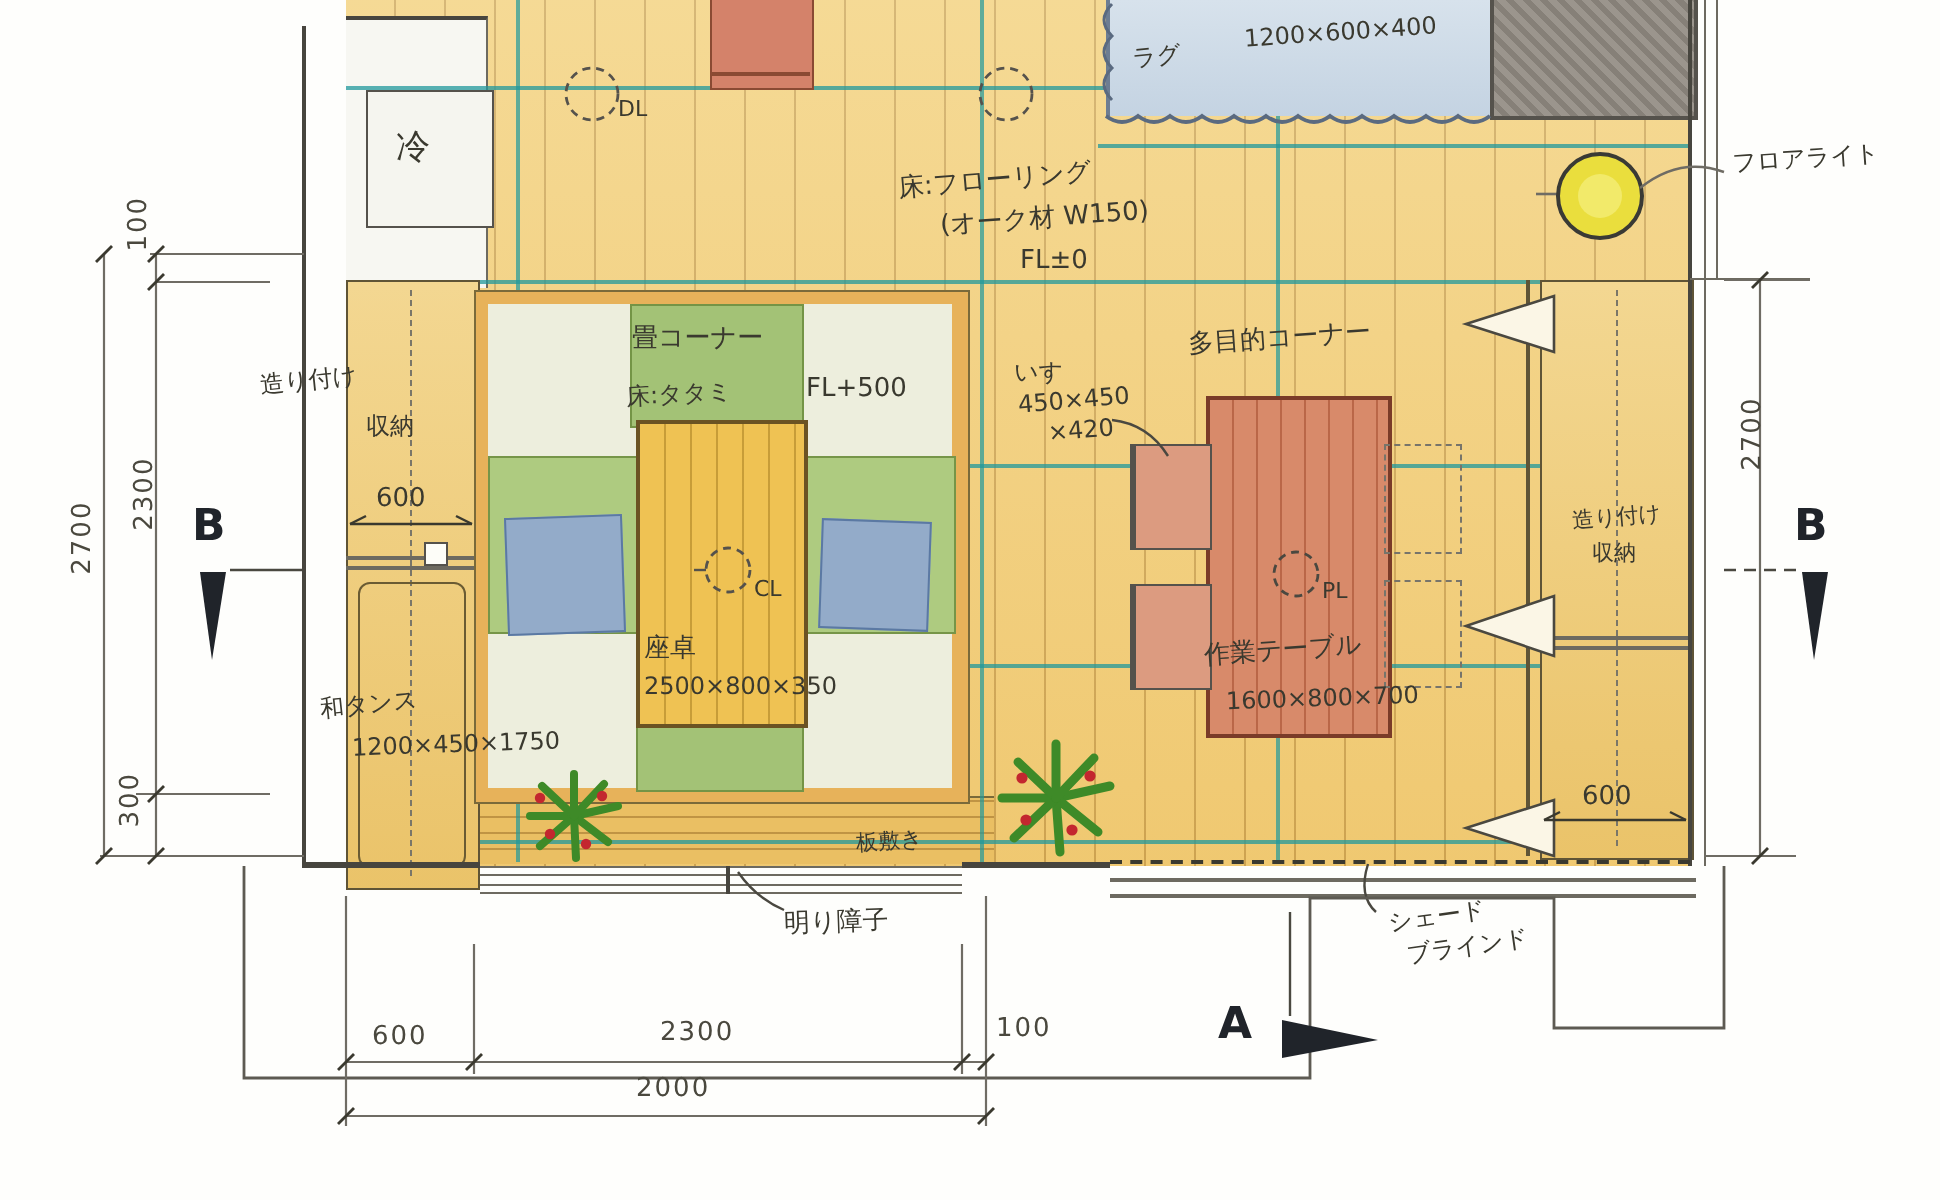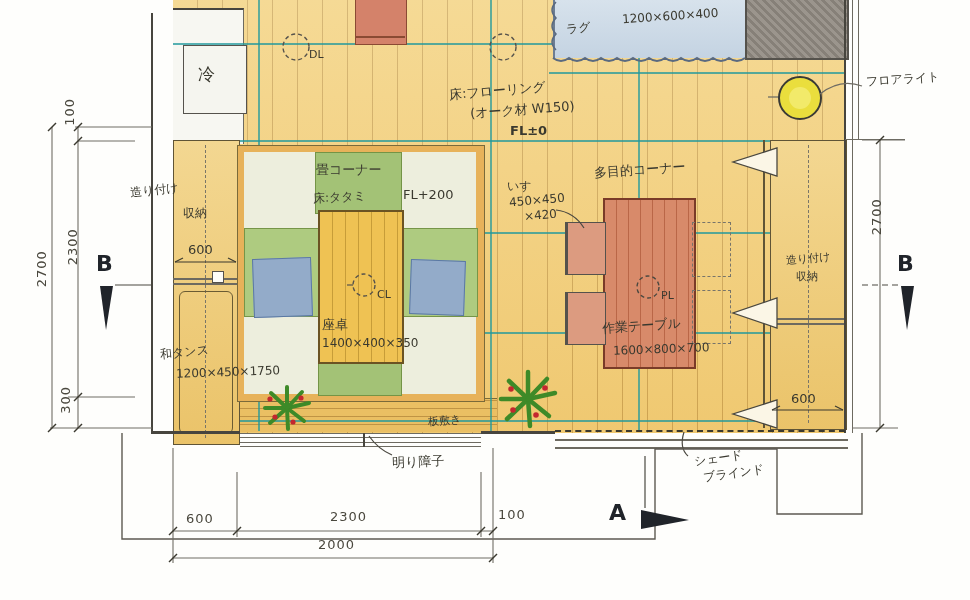--- a/index.html
+++ b/index.html
@@ -246,7 +246,7 @@
 
   <div class="abs hw note" style="left:449px;top:84px;transform:rotate(-5deg);font-size:13px;">床:フローリング</div>
   <div class="abs hw note" style="left:470px;top:103px;transform:rotate(-4deg);font-size:13px;">(オーク材 W150)</div>
-  <div class="abs hw note" style="left:510px;top:124px;font-size:13px;font-weight:bold;">FL±0</div>
+  <div class="abs hw note" style="left:510px;top:124px;font-size:13px;">FL±0</div>
 
   <div class="abs hw note" style="left:130px;top:184px;transform:rotate(-6deg);">造り付け</div>
   <div class="abs hw note" style="left:183px;top:207px;">収納</div>

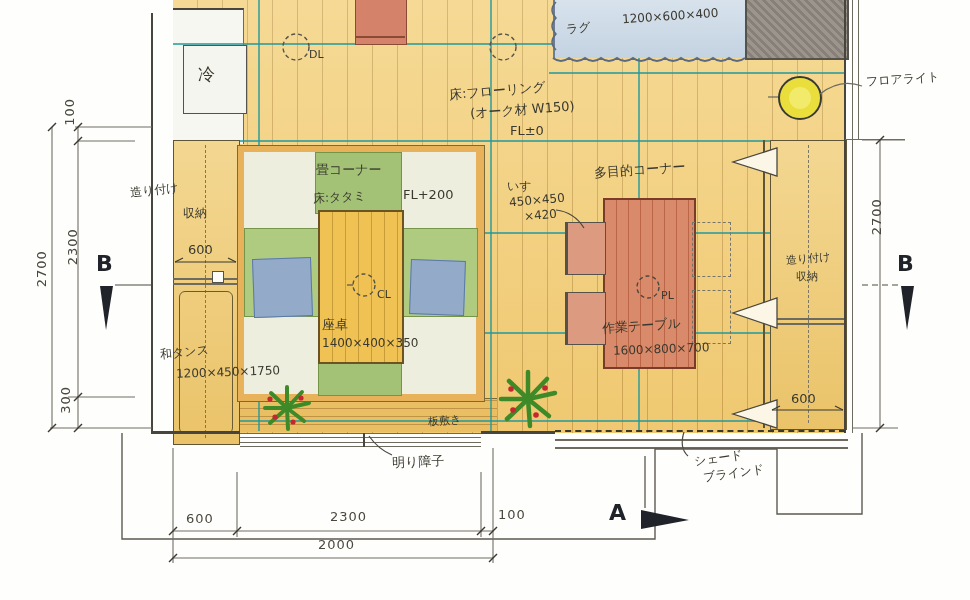--- a/index.html
+++ b/index.html
@@ -254,7 +254,7 @@
 
   <div class="abs hw note" style="left:316px;top:163px;font-size:13px;">畳コーナー</div>
   <div class="abs hw note" style="left:313px;top:191px;transform:rotate(-3deg);">床:タタミ</div>
-  <div class="abs hw note" style="left:403px;top:188px;font-size:13px;">FL+200</div>
+  <div class="abs hw note" style="left:403px;top:188px;font-size:13px;">FL+500</div>
   <div class="abs hw note" style="left:322px;top:318px;font-size:13px;">座卓</div>
   <div class="abs hw note" style="left:322px;top:337px;">1400×400×350</div>
 

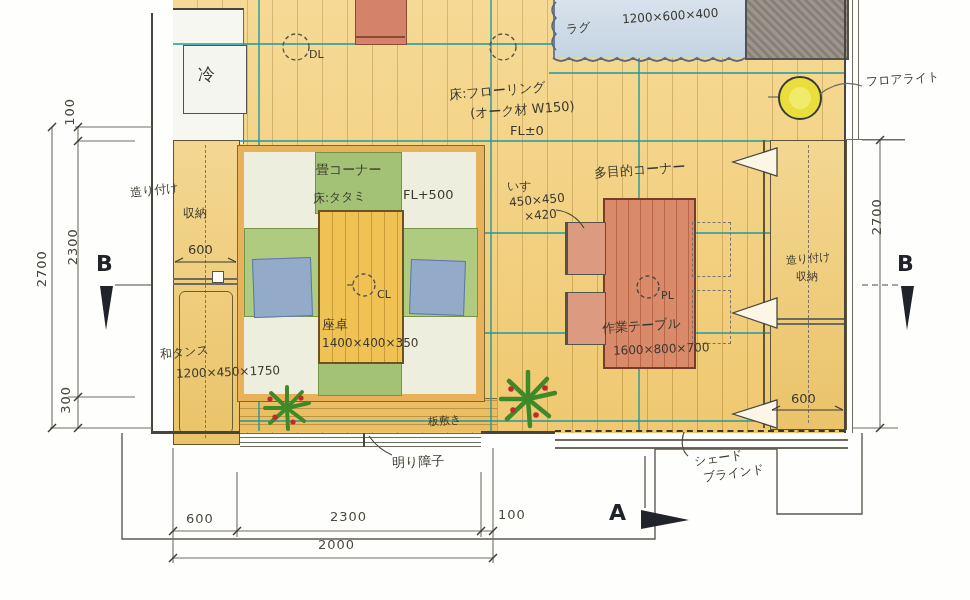--- a/index.html
+++ b/index.html
@@ -256,7 +256,7 @@
   <div class="abs hw note" style="left:313px;top:191px;transform:rotate(-3deg);">床:タタミ</div>
   <div class="abs hw note" style="left:403px;top:188px;font-size:13px;">FL+500</div>
   <div class="abs hw note" style="left:322px;top:318px;font-size:13px;">座卓</div>
-  <div class="abs hw note" style="left:322px;top:337px;">1400×400×350</div>
+  <div class="abs hw note" style="left:322px;top:337px;">2500×800×350</div>
 
   <div class="abs hw note" style="left:160px;top:346px;transform:rotate(-6deg);">和タンス</div>
   <div class="abs hw note" style="left:176px;top:366px;transform:rotate(-2deg);">1200×450×1750</div>

